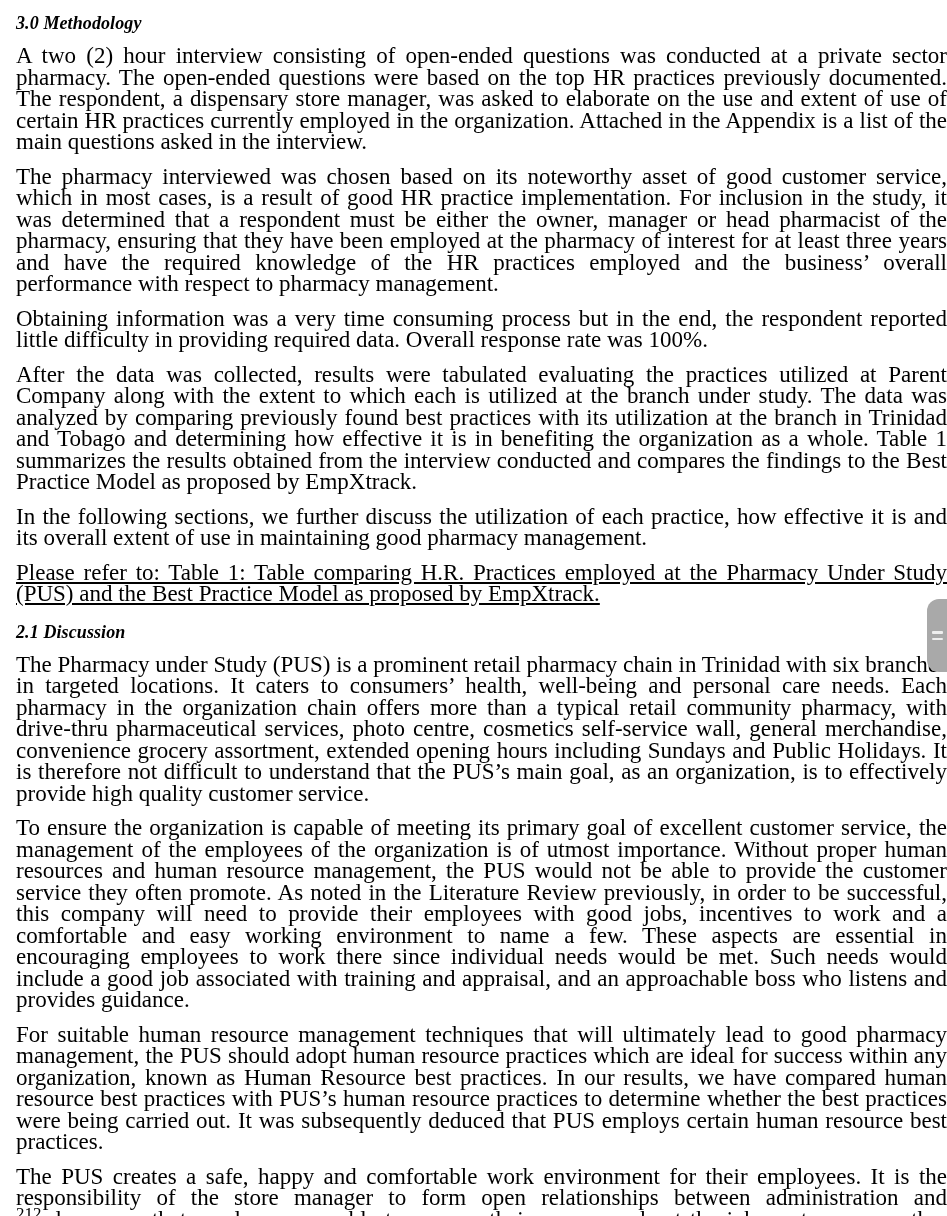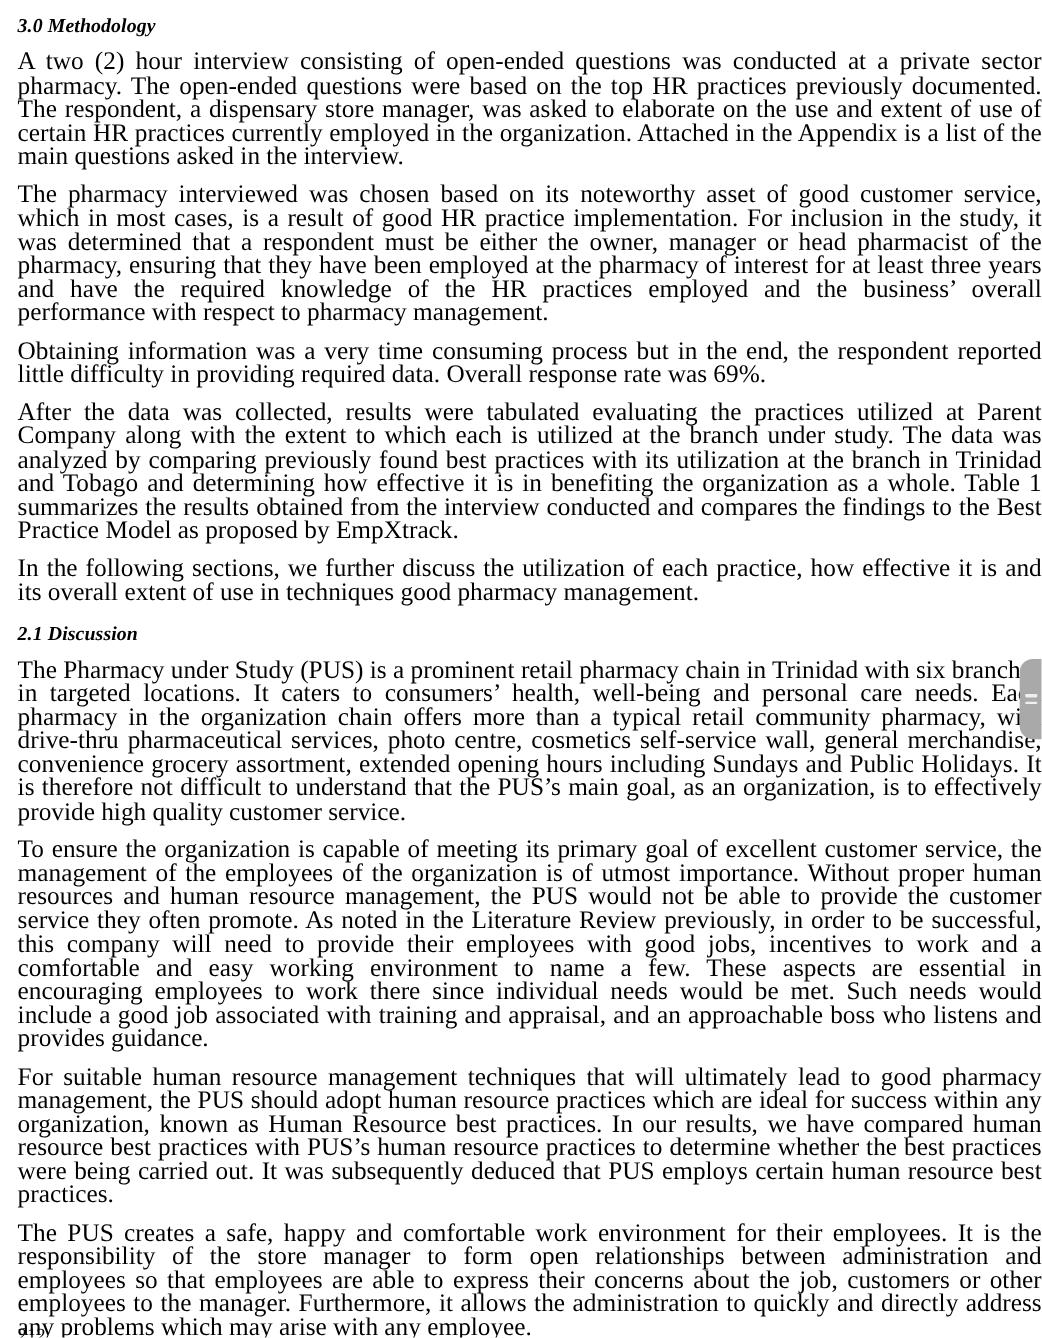--- a/index.html
+++ b/index.html
@@ -82,7 +82,7 @@
   <h2 class="heading first">3.0 Methodology</h2>
   <p class="para">A two (2) hour interview consisting of open-ended questions was conducted at a private sector pharmacy.  The open-ended questions were based on the top HR practices previously documented. The respondent, a dispensary store manager, was asked to elaborate on the use and extent of use of certain HR practices currently employed in the organization. Attached in the Appendix is a list of the main questions asked in the interview.</p>
   <p class="para">The pharmacy interviewed was chosen based on its noteworthy asset of good customer service, which in most cases, is a result of good HR practice implementation.  For inclusion in the study, it was determined that a respondent must be either the owner, manager or head pharmacist of the pharmacy, ensuring that they have been employed at the pharmacy of interest for at least three years and have the required knowledge of the HR practices employed and the business’ overall performance with respect to pharmacy management.</p>
-  <p class="para">Obtaining information was a very time consuming process but in the end, the respondent reported little difficulty in providing required data. Overall response rate was 69%.</p>
+  <p class="para">Obtaining information was a very time consuming process but in the end, the respondent reported little difficulty in providing required data. Overall response rate was 100%.</p>
   <p class="para">After the data was collected, results were tabulated evaluating the practices utilized at Parent Company along with the extent to which each is utilized at the branch under study. The data was analyzed by comparing previously found best practices with its utilization at the branch in Trinidad and Tobago and determining how effective it is in benefiting the organization as a whole. Table 1 summarizes the results obtained from the interview conducted and compares the findings to the Best Practice Model as proposed by EmpXtrack.</p>
   <p class="para">In the following sections, we further discuss the utilization of each practice, how effective it is and its overall extent of use in techniques good pharmacy management.</p>
 

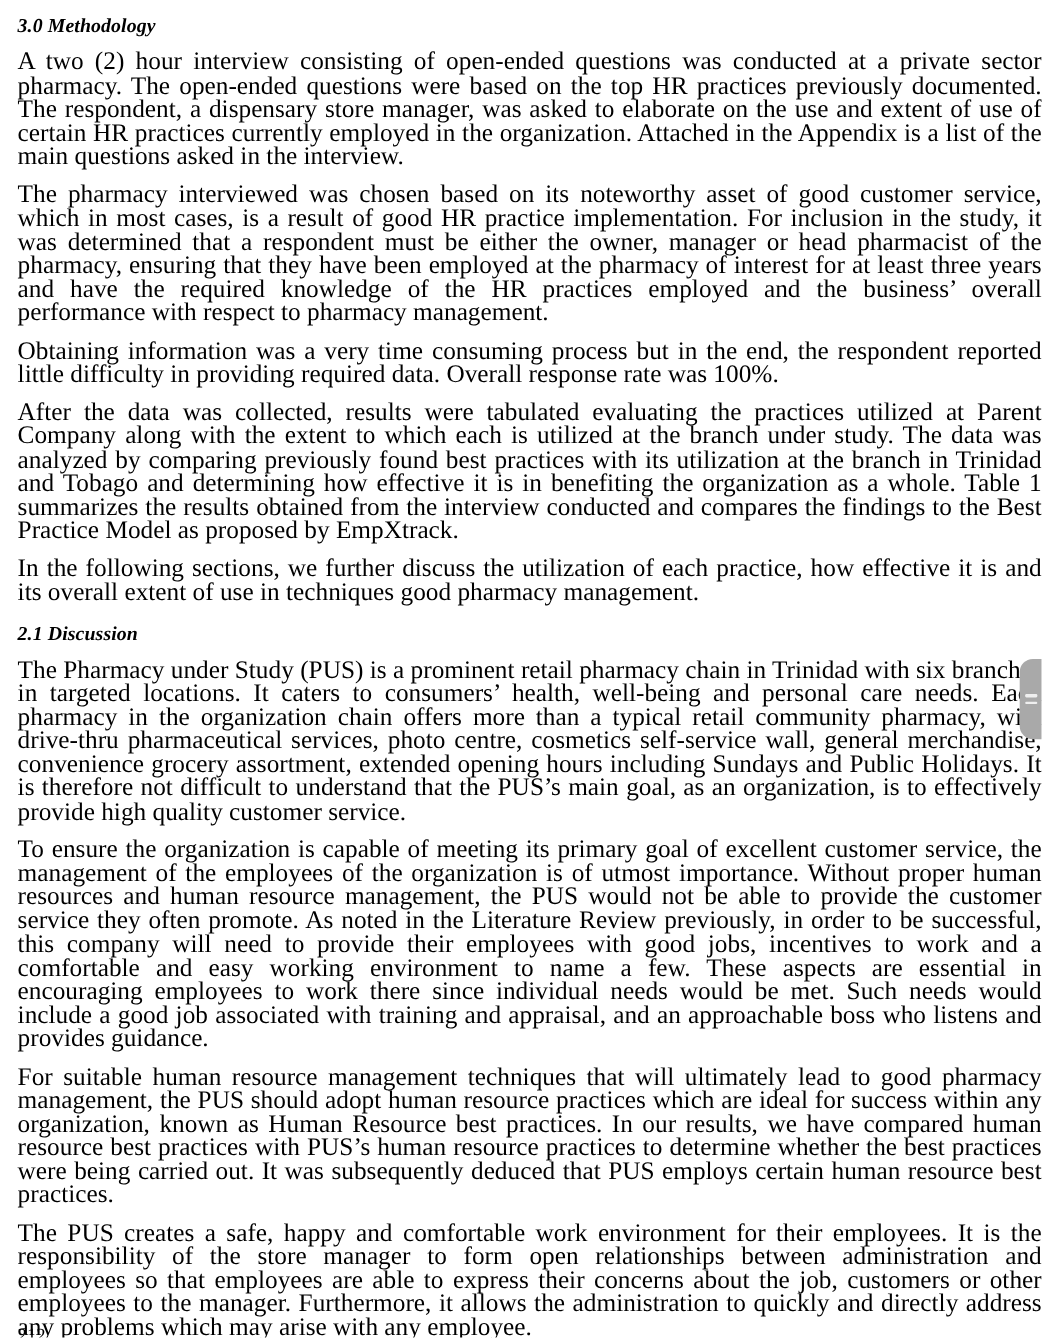--- a/index.html
+++ b/index.html
@@ -84,7 +84,7 @@
   <p class="para">The pharmacy interviewed was chosen based on its noteworthy asset of good customer service, which in most cases, is a result of good HR practice implementation.  For inclusion in the study, it was determined that a respondent must be either the owner, manager or head pharmacist of the pharmacy, ensuring that they have been employed at the pharmacy of interest for at least three years and have the required knowledge of the HR practices employed and the business’ overall performance with respect to pharmacy management.</p>
   <p class="para">Obtaining information was a very time consuming process but in the end, the respondent reported little difficulty in providing required data. Overall response rate was 100%.</p>
   <p class="para">After the data was collected, results were tabulated evaluating the practices utilized at Parent Company along with the extent to which each is utilized at the branch under study. The data was analyzed by comparing previously found best practices with its utilization at the branch in Trinidad and Tobago and determining how effective it is in benefiting the organization as a whole. Table 1 summarizes the results obtained from the interview conducted and compares the findings to the Best Practice Model as proposed by EmpXtrack.</p>
-  <p class="para">In the following sections, we further discuss the utilization of each practice, how effective it is and its overall extent of use in techniques good pharmacy management.</p>
+  <p class="para">In the following sections, we further discuss the utilization of each practice, how effective it is and its overall extent of use in maintaining good pharmacy management.</p>
 
 
   <h2 class="heading">2.1 Discussion</h2>

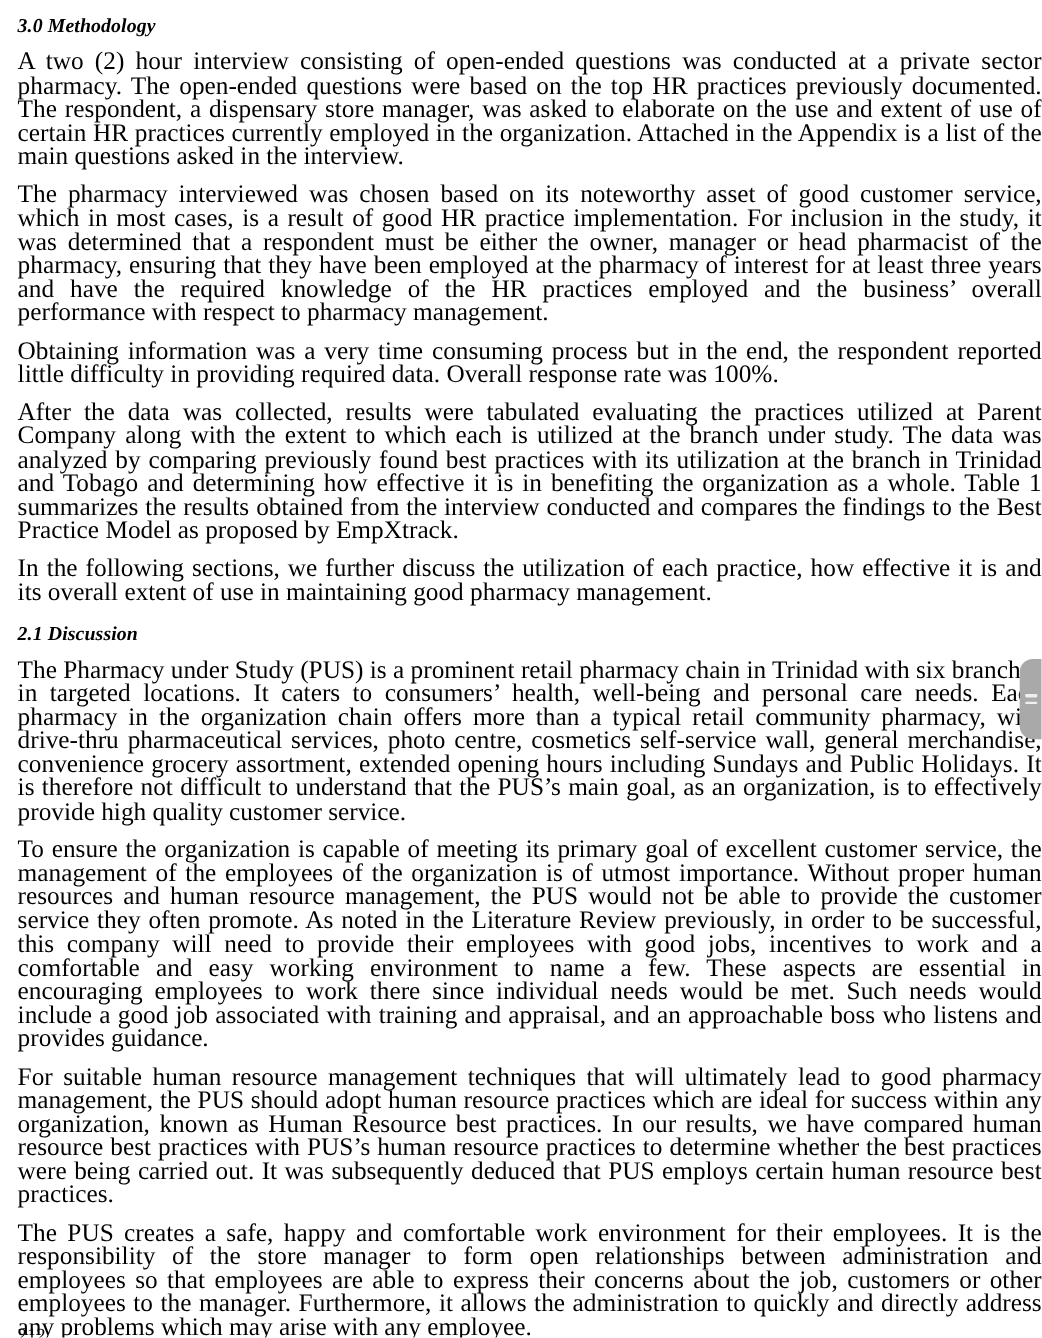--- a/index.html
+++ b/index.html
@@ -86,6 +86,7 @@
   <p class="para">After the data was collected, results were tabulated evaluating the practices utilized at Parent Company along with the extent to which each is utilized at the branch under study. The data was analyzed by comparing previously found best practices with its utilization at the branch in Trinidad and Tobago and determining how effective it is in benefiting the organization as a whole. Table 1 summarizes the results obtained from the interview conducted and compares the findings to the Best Practice Model as proposed by EmpXtrack.</p>
   <p class="para">In the following sections, we further discuss the utilization of each practice, how effective it is and its overall extent of use in maintaining good pharmacy management.</p>
 
+  <p class="para underline">Please refer to: Table 1: Table comparing H.R. Practices employed at the Pharmacy Under Study (PUS) and the Best Practice Model as proposed by EmpXtrack.</p>
 
   <h2 class="heading">2.1 Discussion</h2>
   <p class="para">The Pharmacy under Study (PUS) is a prominent retail pharmacy chain in Trinidad with six branches in targeted locations. It caters to consumers’ health, well-being and personal care needs. Each pharmacy in the organization chain offers more than a typical retail community pharmacy, with drive-thru pharmaceutical services, photo centre, cosmetics self-service wall, general merchandise, convenience grocery assortment, extended opening hours including Sundays and Public Holidays. It is therefore not difficult to understand that the PUS’s main goal, as an organization, is to effectively provide high quality customer service.</p>

